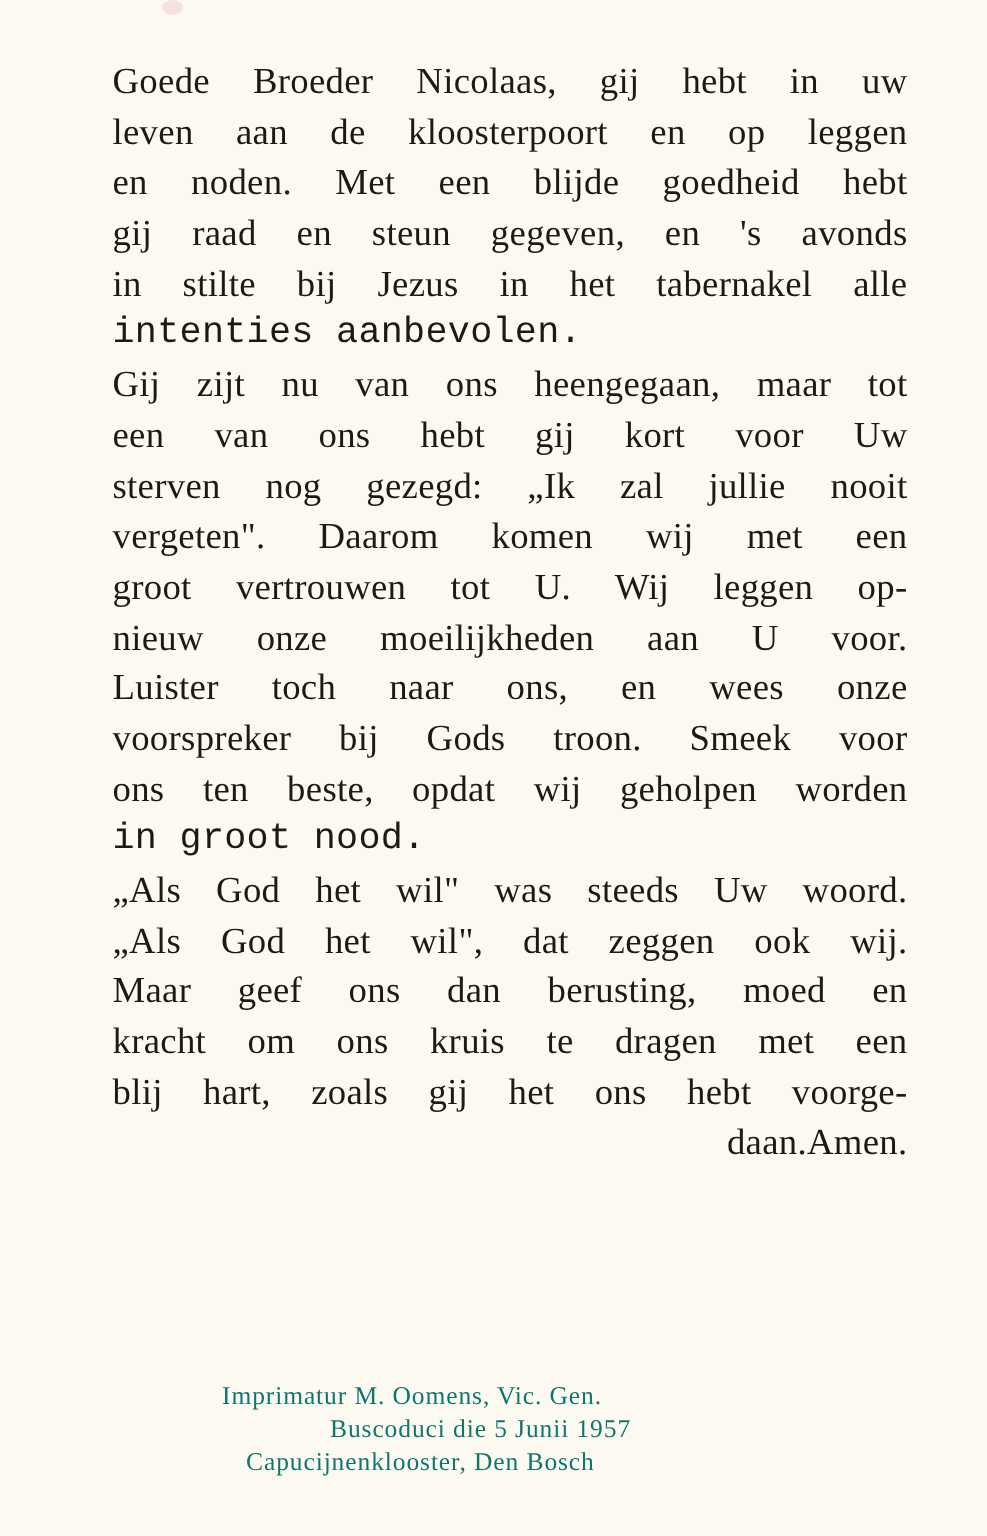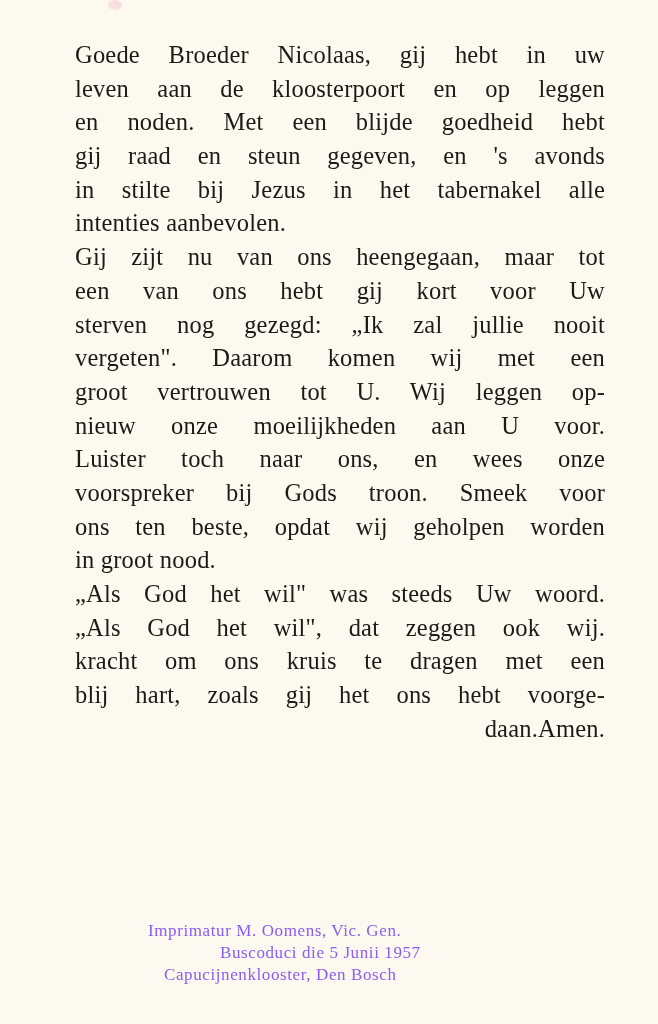--- a/index.html
+++ b/index.html
@@ -23,7 +23,7 @@
     letter-spacing: 0.2px; font-family: "Liberation Serif", serif;
     font-size: 24.5px;
   }
-  .line.last { text-align-last: left; }
+  .line.last { text-align-last: left; font-family: Liberation Mono, monospace; }
   .line.amen-line { display: flex; justify-content: flex-end; text-align-last: auto; }
   .imprimatur {
     position: absolute; left: 148px; top: 920px; width: 380px;

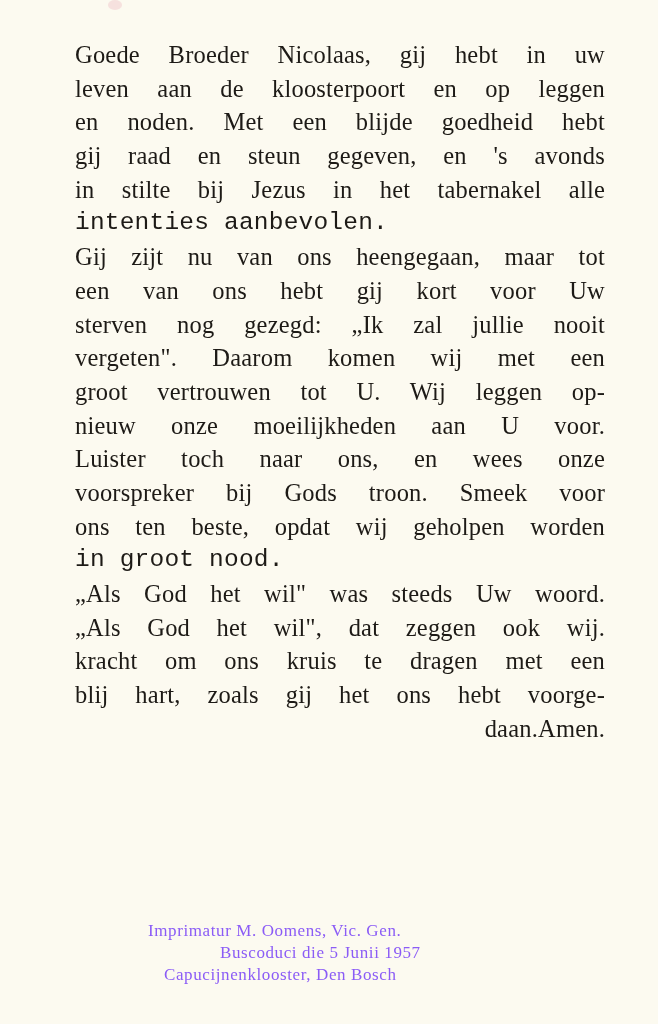--- a/index.html
+++ b/index.html
@@ -58,6 +58,7 @@
   <div class="line last">in groot nood.</div>
   <div class="line">„Als God het wil" was steeds Uw woord.</div>
   <div class="line">„Als God het wil", dat zeggen ook wij.</div>
+  <div class="line">Maar geef ons dan berusting, moed en</div>
   <div class="line">kracht om ons kruis te dragen met een</div>
   <div class="line">blij hart, zoals gij het ons hebt voorge-</div>
   <div class="line amen-line">

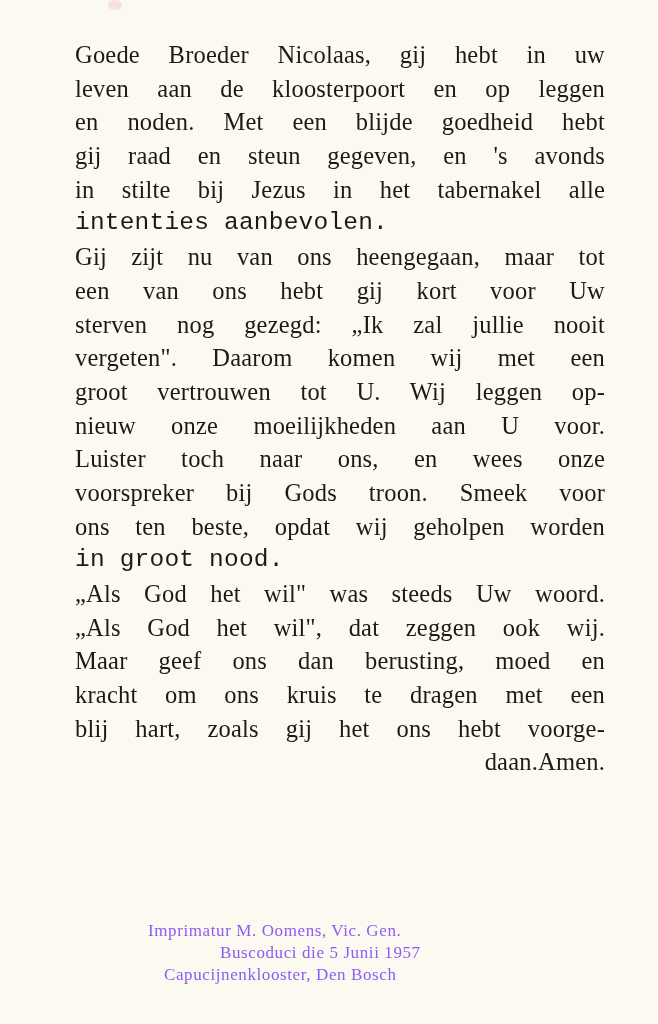--- a/index.html
+++ b/index.html
@@ -28,7 +28,7 @@
   .imprimatur {
     position: absolute; left: 148px; top: 920px; width: 380px;
     font-family: "Liberation Serif", serif; font-size: 17px; line-height: 22px;
-    color: #8b5cf6;
+    color: #0f766e;
   }
   .imp-1 { padding-left: 0; letter-spacing: 0.6px; }
   .imp-2 { padding-left: 72px; letter-spacing: 0.6px; }

